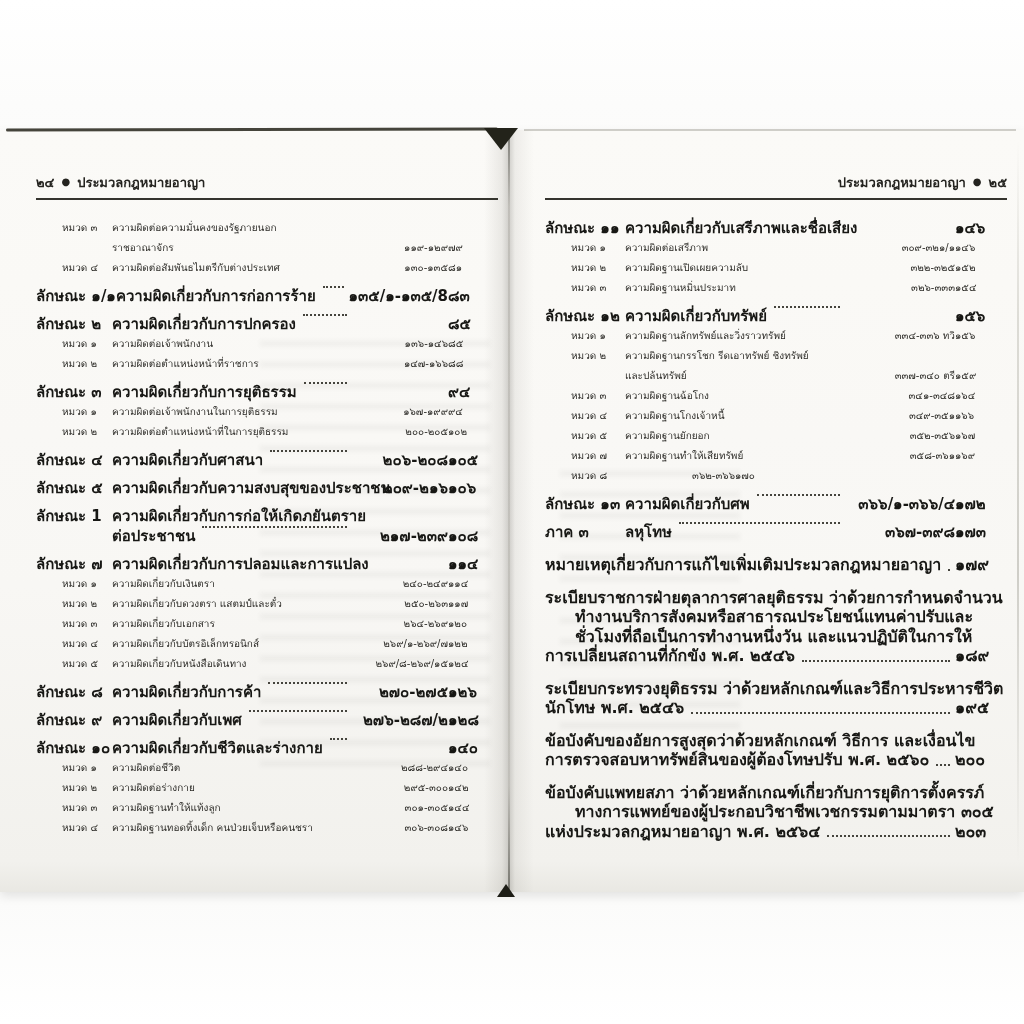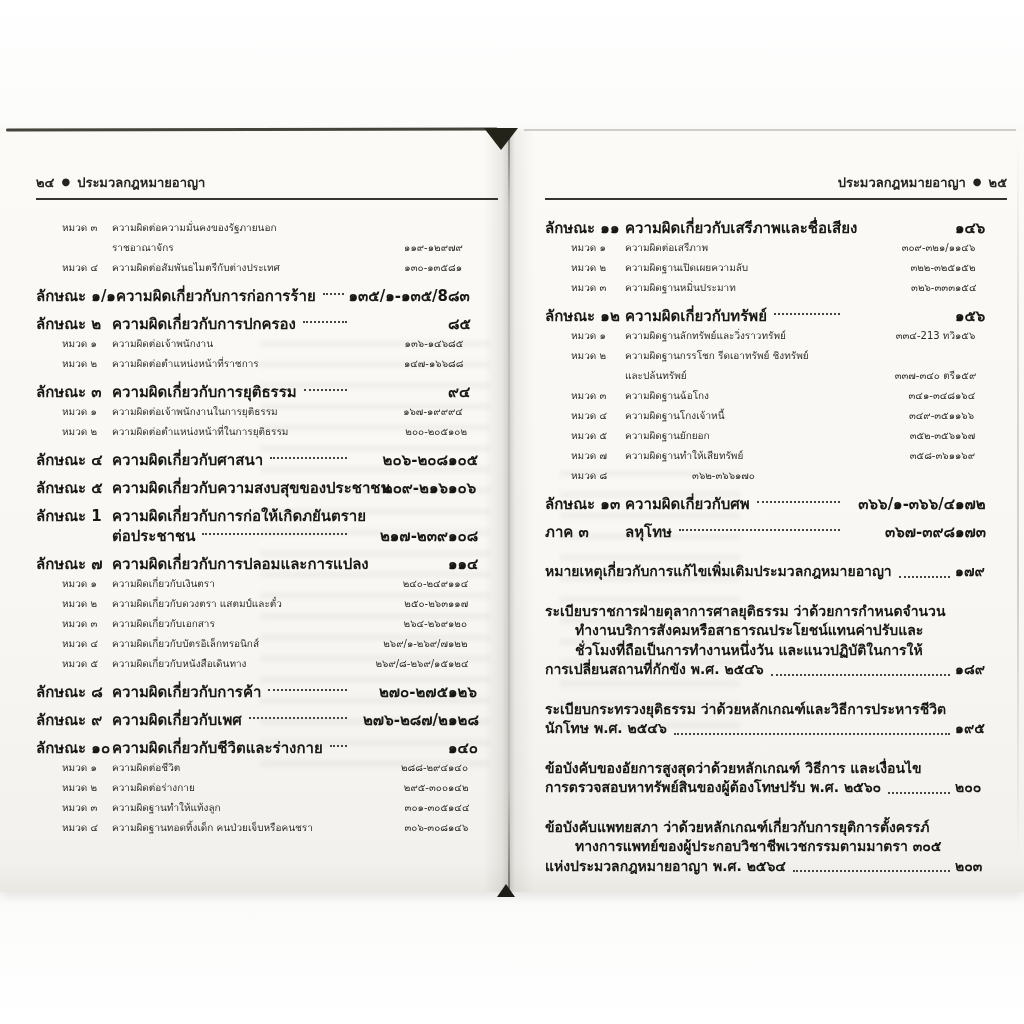--- a/index.html
+++ b/index.html
@@ -36,7 +36,7 @@
   .col-label{flex:0 0 76px;white-space:nowrap;}
   .page-right .col-label{flex-basis:80px;}
   .col-label.indent{padding-left:26px;box-sizing:border-box;}
-  .col-title{flex:1;display:flex;align-items:center;min-width:0;}
+  .col-title{flex:1;display:flex;align-items:flex-start;min-width:0;}
   .col-title .t{white-space:nowrap;}
   .leader{flex:1;margin:0 5px 4px 7px;border-bottom:2px dotted #45443d;min-width:0;}
   .col-sections{flex:0 0 96px;text-align:right;white-space:nowrap;}

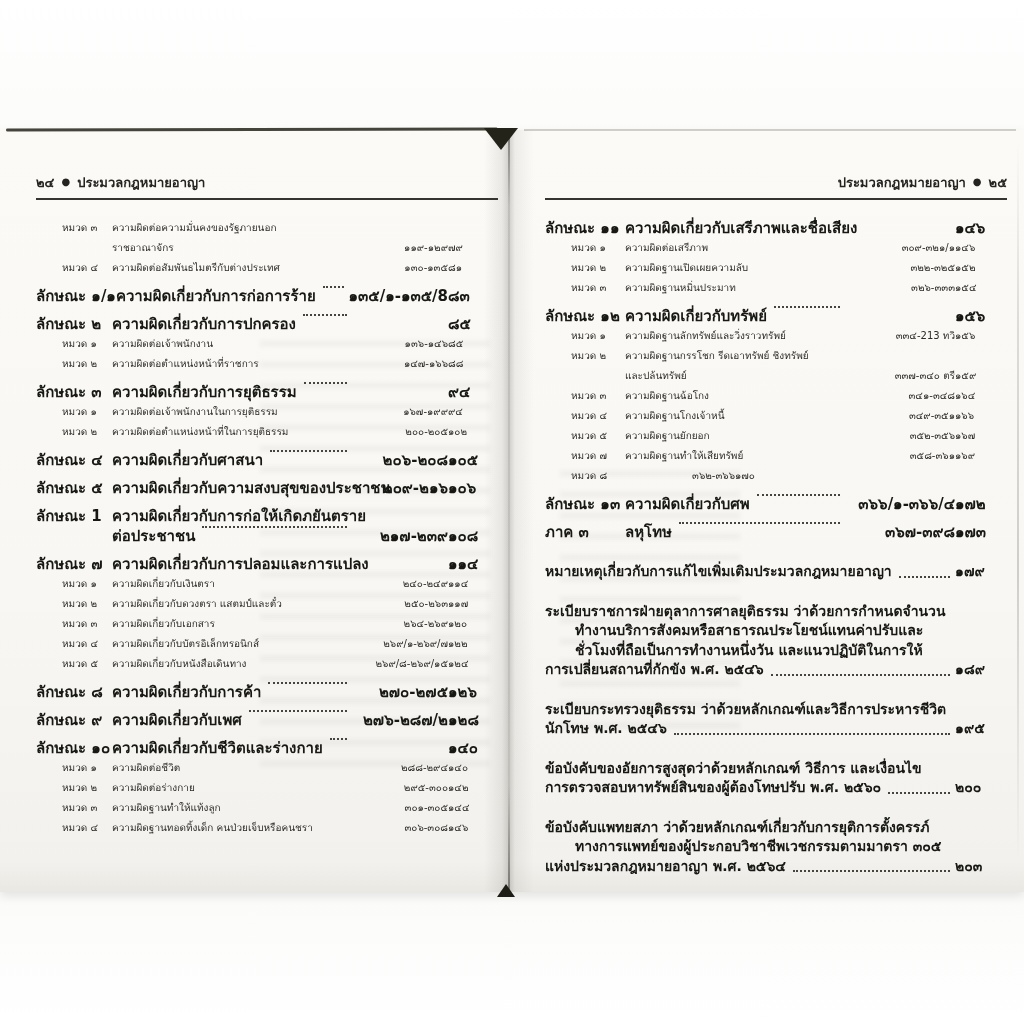--- a/index.html
+++ b/index.html
@@ -419,7 +419,7 @@
               <span class="col-title">
                 <span class="t">ความผิดฐานลักทรัพย์และวิ่งราวทรัพย์</span>
               </span>
-              <span class="col-sections">๓๓๔-213 ทวิ</span>
+              <span class="col-sections">๓๓๔-๓๓๖ ทวิ</span>
               <span class="col-page">๑๕๖</span>
             </div>
           </div>

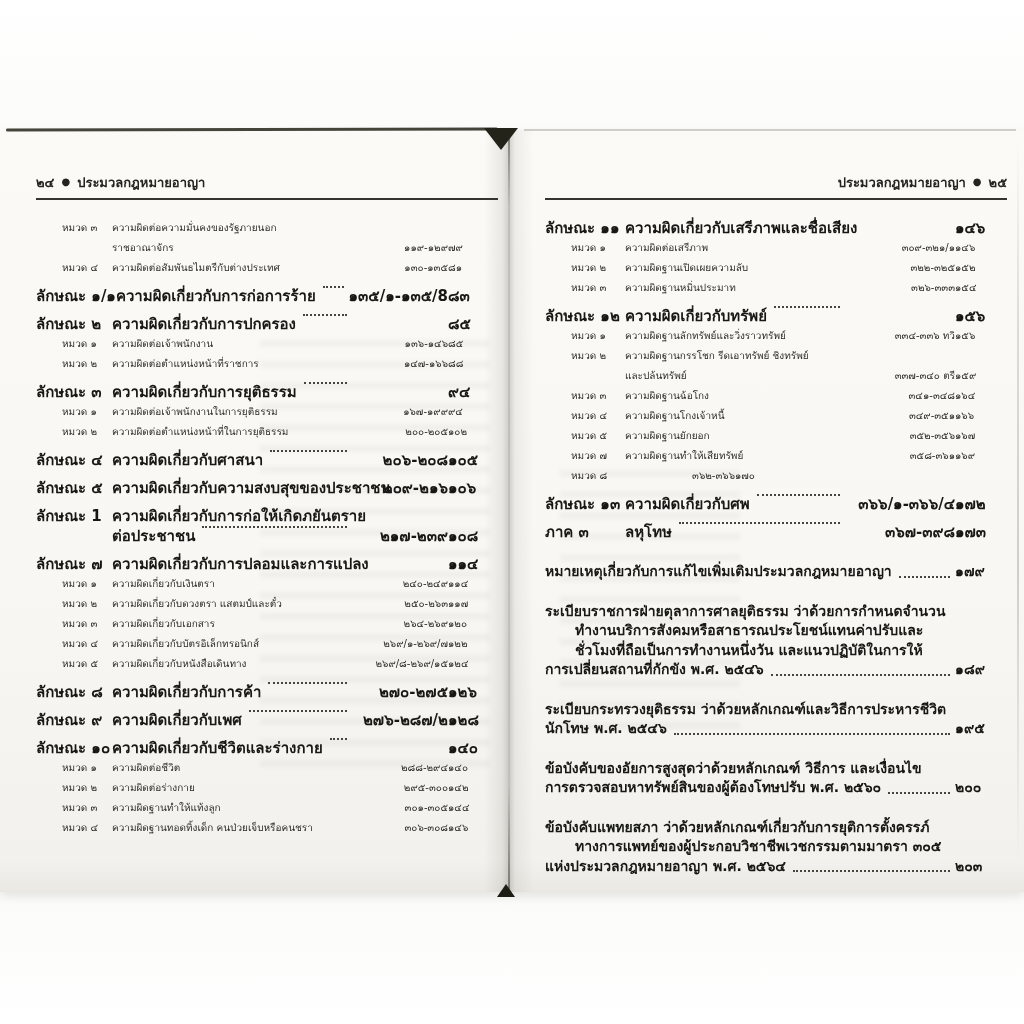--- a/index.html
+++ b/index.html
@@ -44,7 +44,7 @@
   .col-page{flex:0 0 50px;text-align:left;white-space:nowrap;}
   .page-right .col-page{flex-basis:52px;}
   .notes{margin-top:2px;}
-  .note{font-weight:700;font-size:14px;color:#171714;margin-top:20px;line-height:19.5px;}
+  .note{font-weight:700;font-size:16px;color:#171714;margin-top:13px;line-height:19.5px;}
   .note-line{white-space:nowrap;}
   .note-line.cont{padding-left:30px;}
   .note-last{display:flex;align-items:flex-end;}

